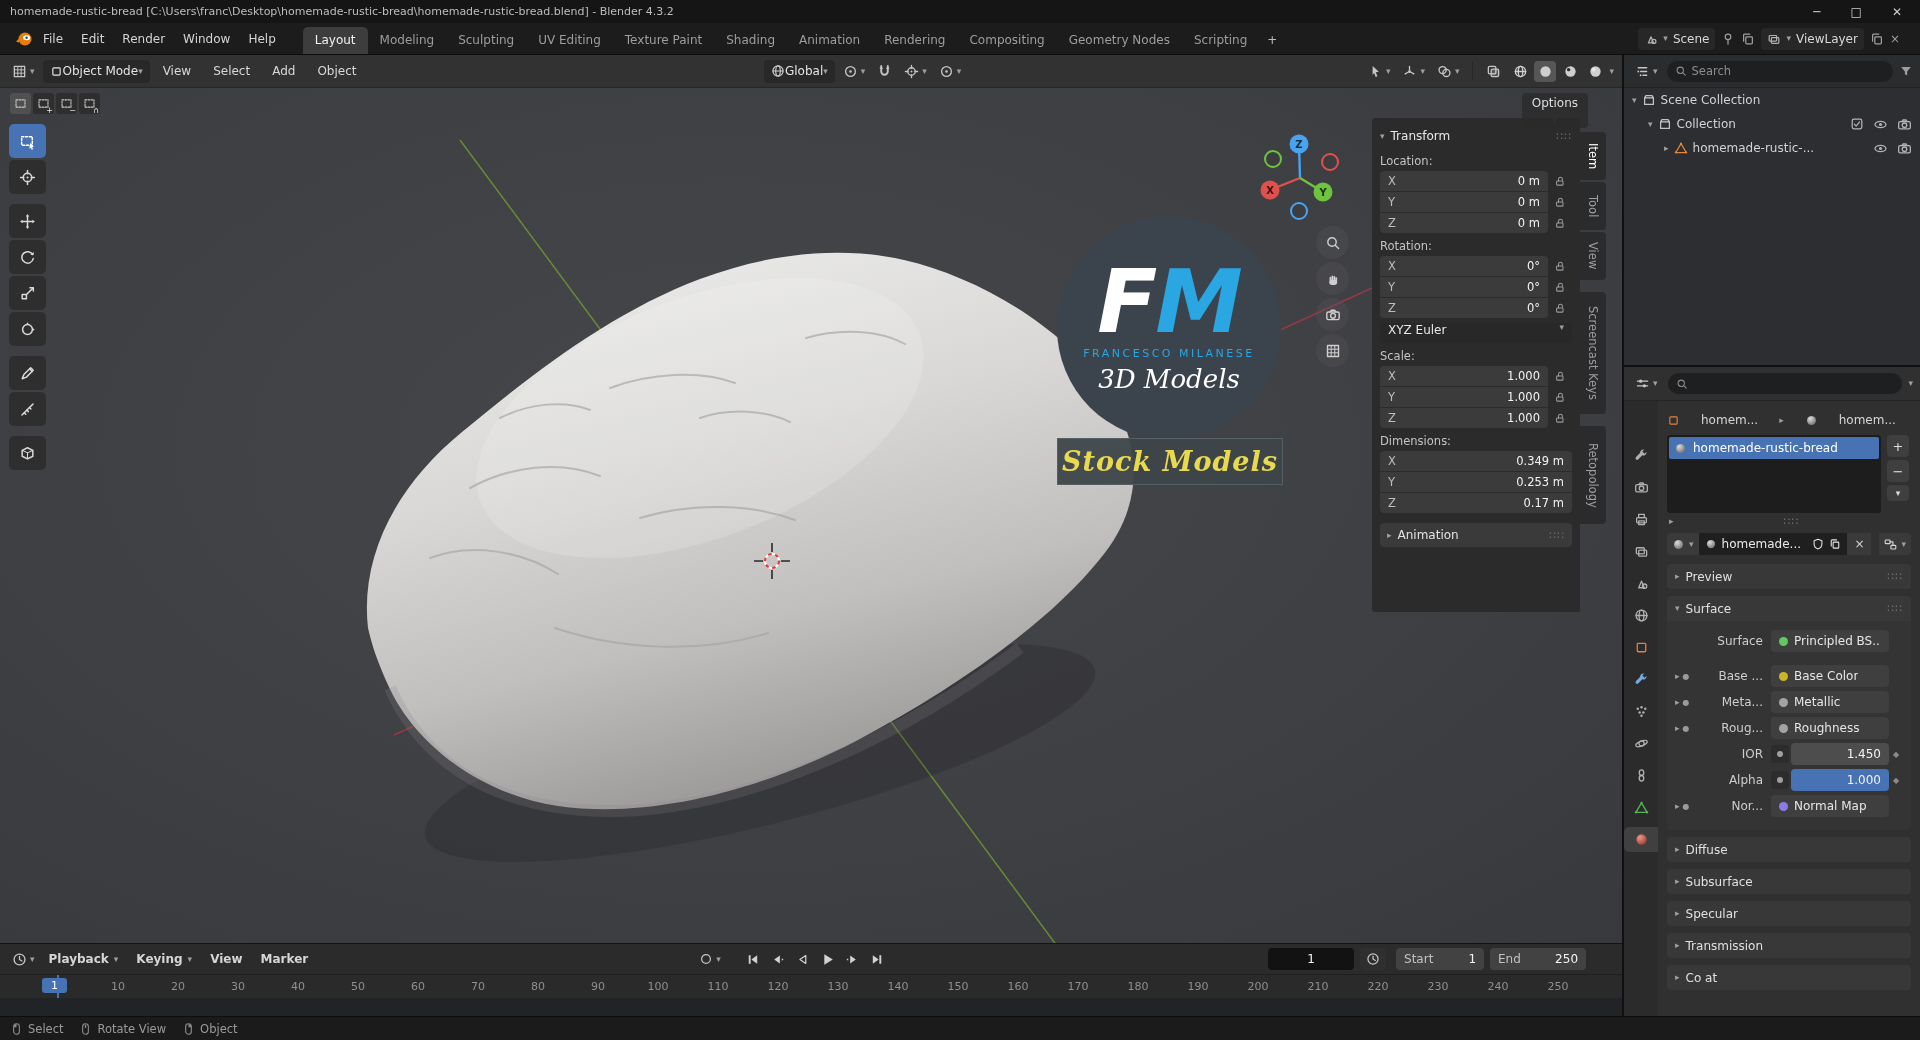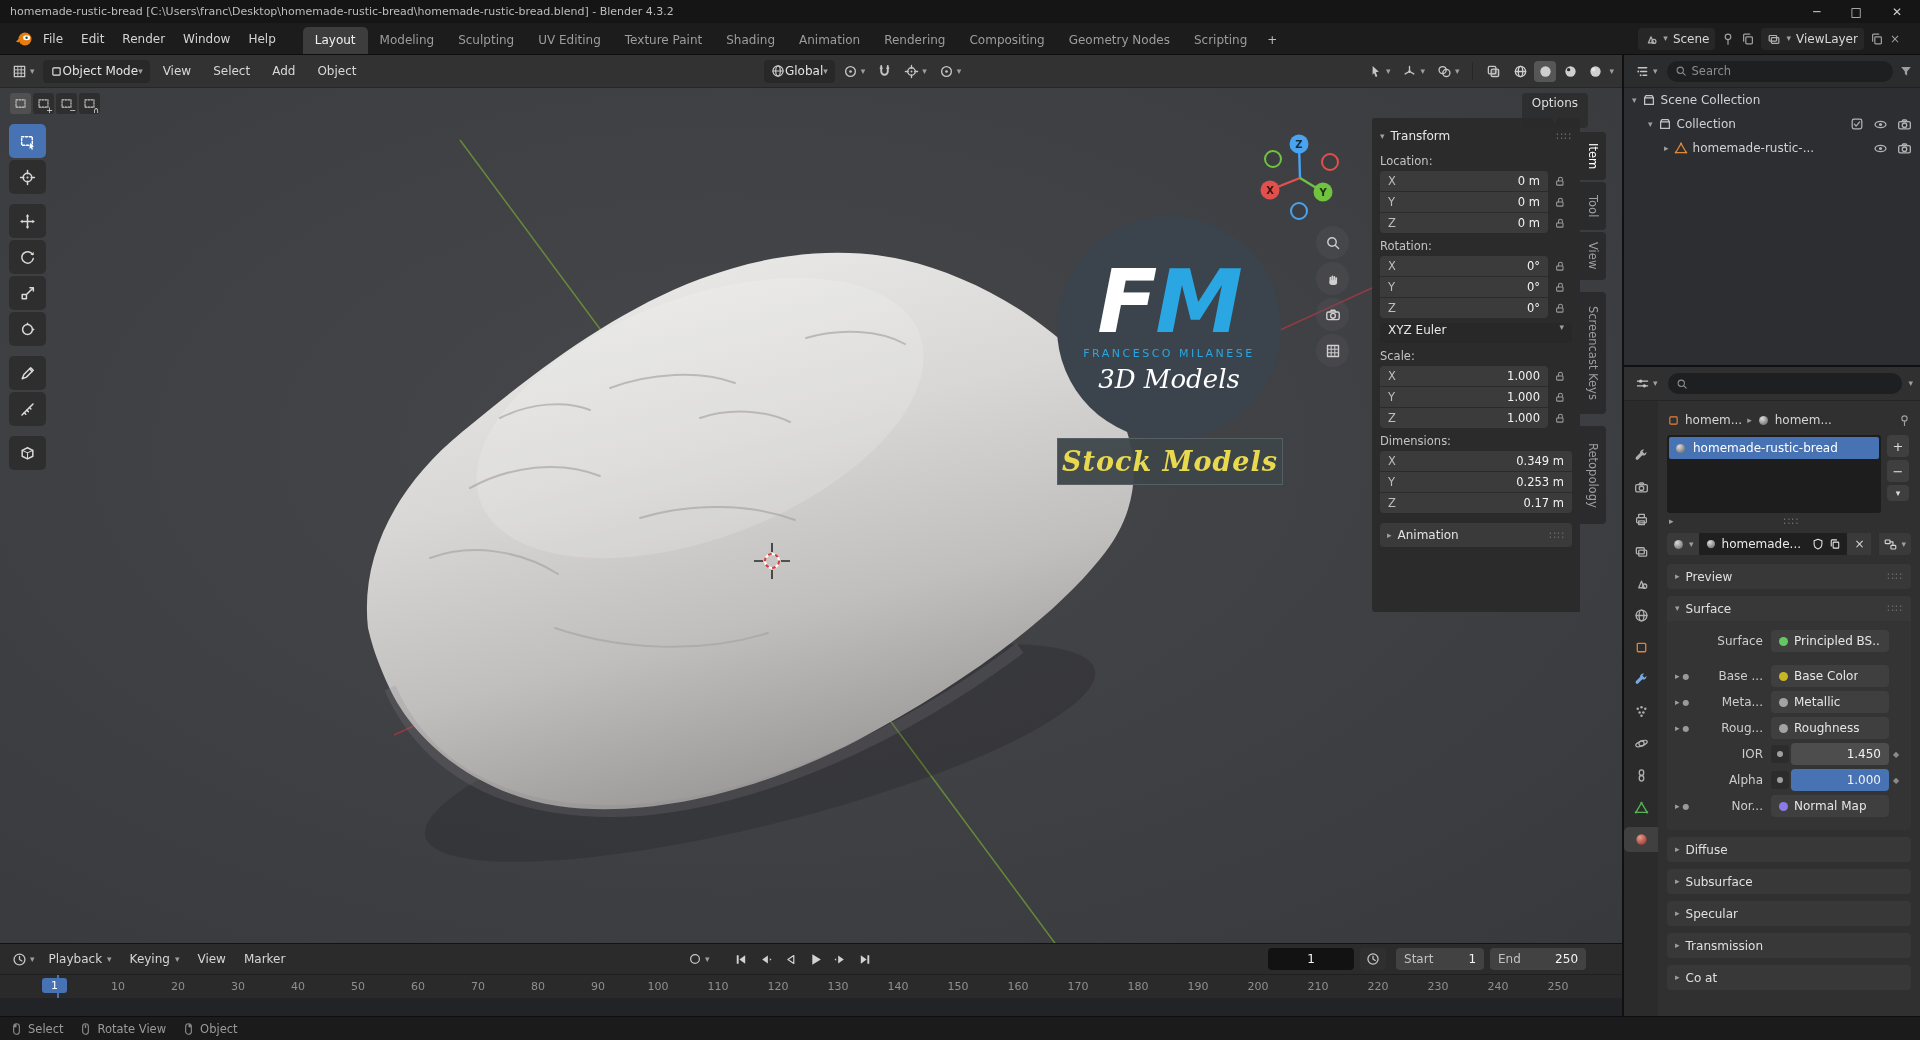--- a/index.html
+++ b/index.html
@@ -165,7 +165,7 @@
   .ptab { width:34px; height:25px; display:flex; align-items:center; justify-content:center; color:#b0b0b0; }
   .ptab.active { background:#404040; border-radius:5px 0 0 5px; }
   .pcontent { flex:1; padding:6px 9px 0; overflow:hidden; }
-  .crumb { height:26px; display:flex; align-items:center; gap:5px; color:#d6d6d6; }
+  .crumb { height:26px; display:flex; align-items:center; gap:21px; color:#d6d6d6; }
   .crumb .pin { margin-left:auto; color:#9f9f9f; }
   .slot-area { display:flex; margin-top:2px; }
   .slot-list { flex:1; height:78px; background:#1d1d1d; border-radius:3px; padding:2px; }

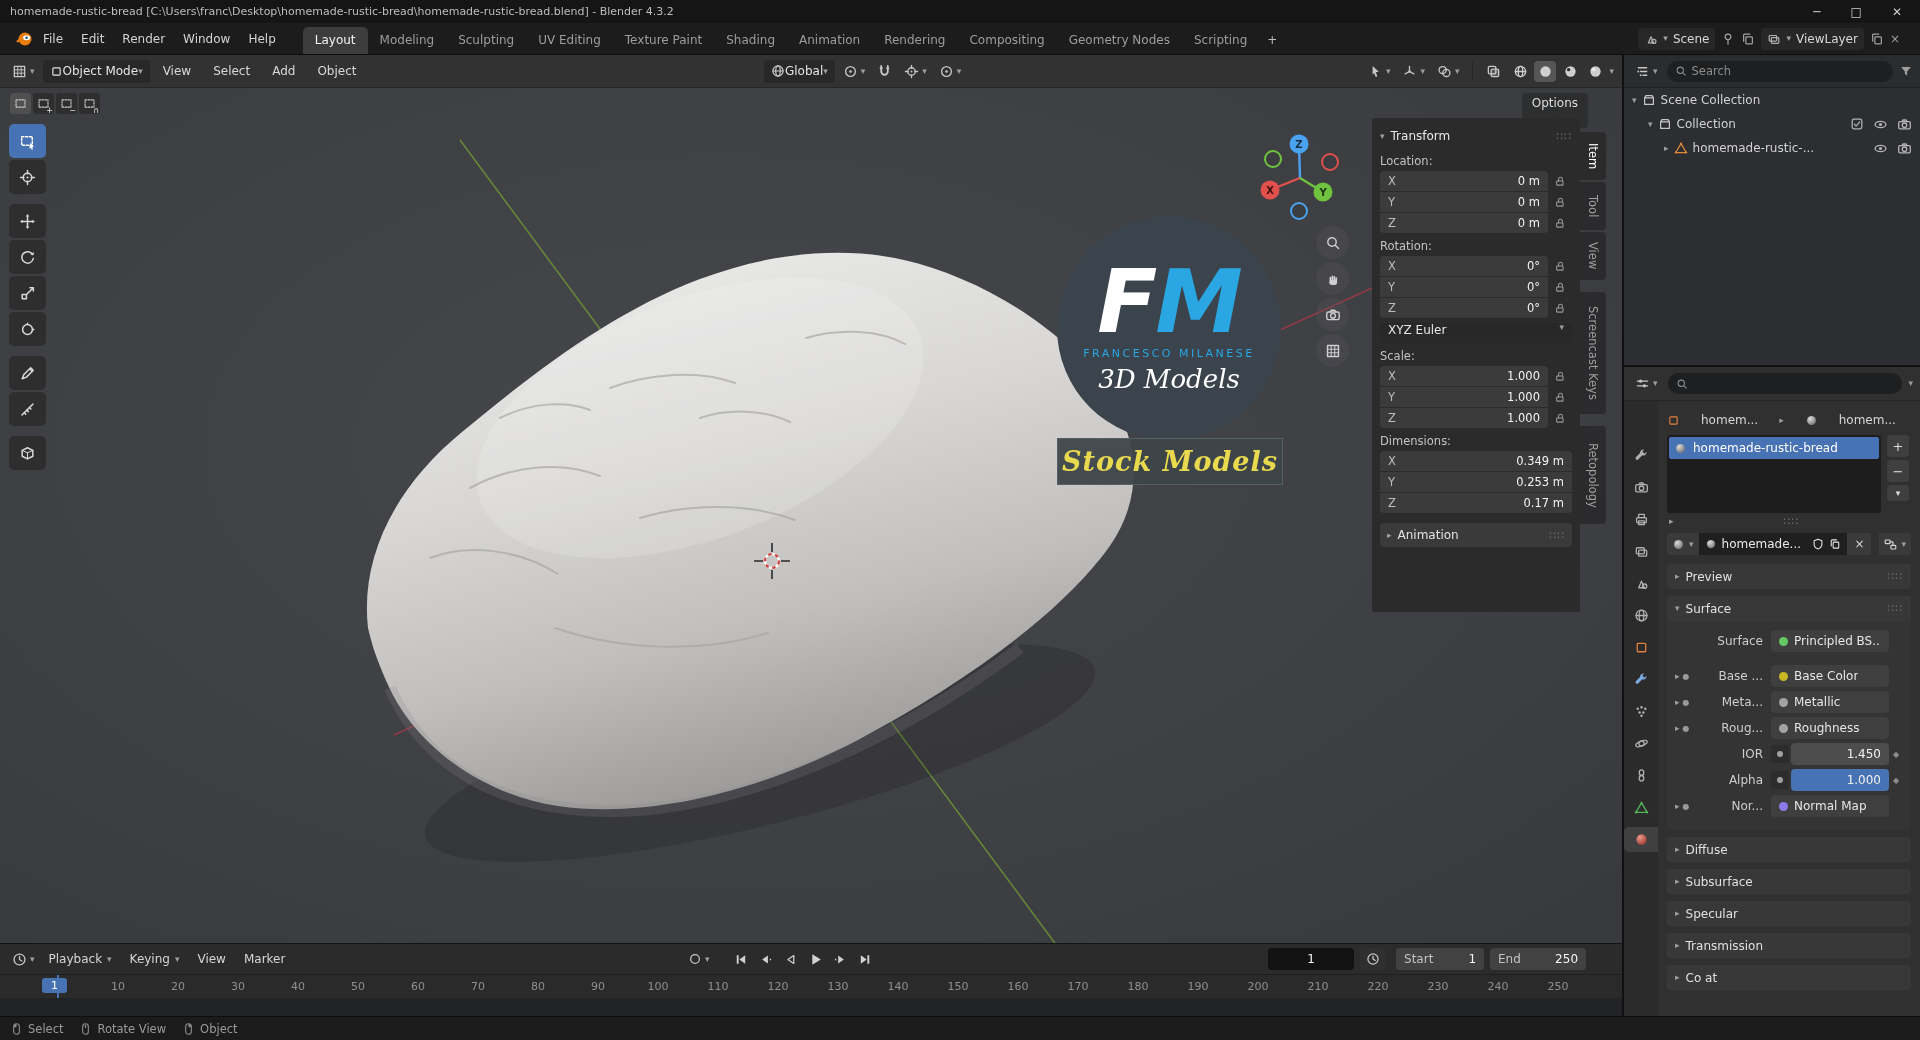--- a/index.html
+++ b/index.html
@@ -122,7 +122,7 @@
     border-top:1px solid #131313; }
   .tl-header { height:30px; display:flex; align-items:center; padding:0 8px; gap:2px; }
   .tl-header .sp { flex:1; }
-  .tl-menu { padding:4px 8px; color:#d6d6d6; display:flex; gap:5px; align-items:center; }
+  .tl-menu { padding:4px 8px; color:#d6d6d6; display:flex; gap:5px; align-items:center;font-weight:bold; }
   .tr-btn { width:23px; height:21px; display:flex; align-items:center; justify-content:center;
     color:#d2d2d2; border-radius:3px; }
   .frame-field { width:86px; height:22px; background:#121212; border-radius:4px; display:flex;

